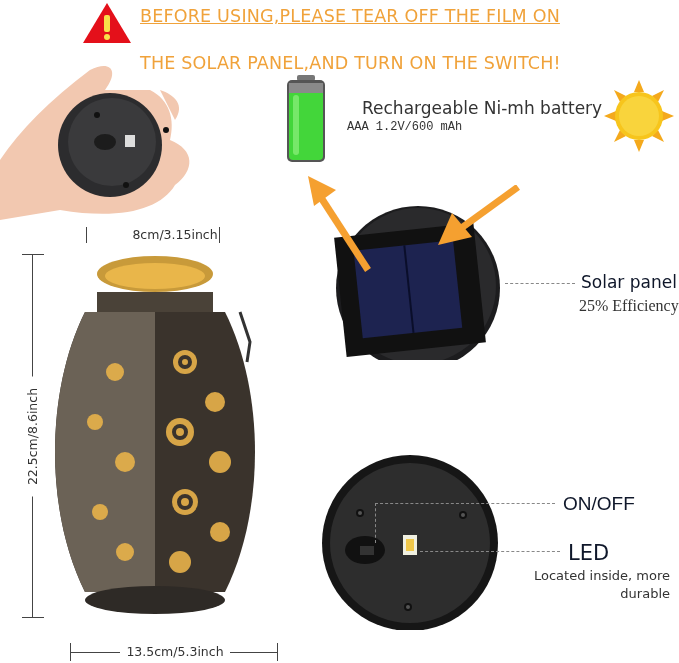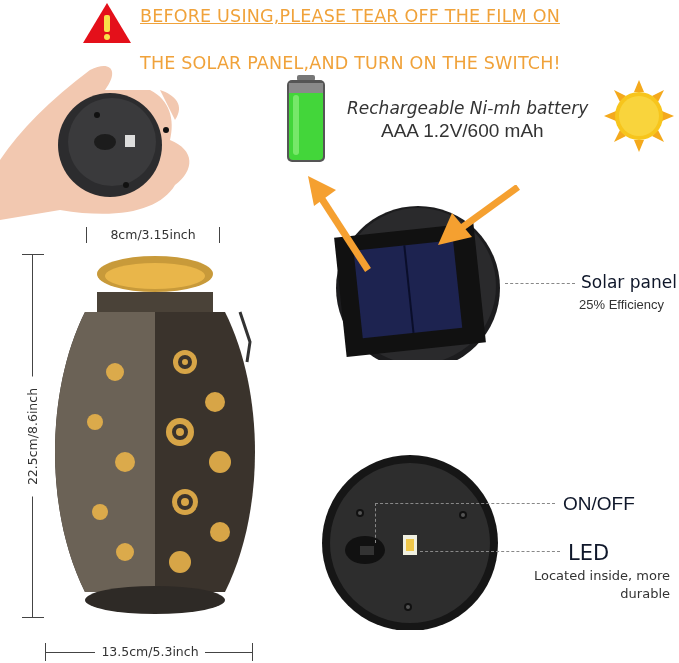--- a/index.html
+++ b/index.html
@@ -47,7 +47,7 @@
     <rect x="8" y="20" width="6" height="60" rx="3" fill="#8df07e" opacity="0.7"></rect>
   </svg>
 </div>
-<div class="abs dark-text" style="left:347px;top:98px;font-size:17px;white-space:nowrap;font-family:'DejaVu Sans',sans-serif;font-style:italic;">Rechargeable Ni-mh battery</div>
+<div class="abs dark-text" style="left:362px;top:98px;font-size:17px;white-space:nowrap;font-family:'DejaVu Sans',sans-serif;">Rechargeable Ni-mh battery</div>
 <div class="abs dark-text" style="left:347px;top:120px;font-size:19px;white-space:nowrap;font-family:Liberation Sans, sans-serif;margin-left:34px;">AAA 1.2V/600 mAh</div>
 
 <div class="abs" style="left:604px;top:80px;width:70px;height:72px;">

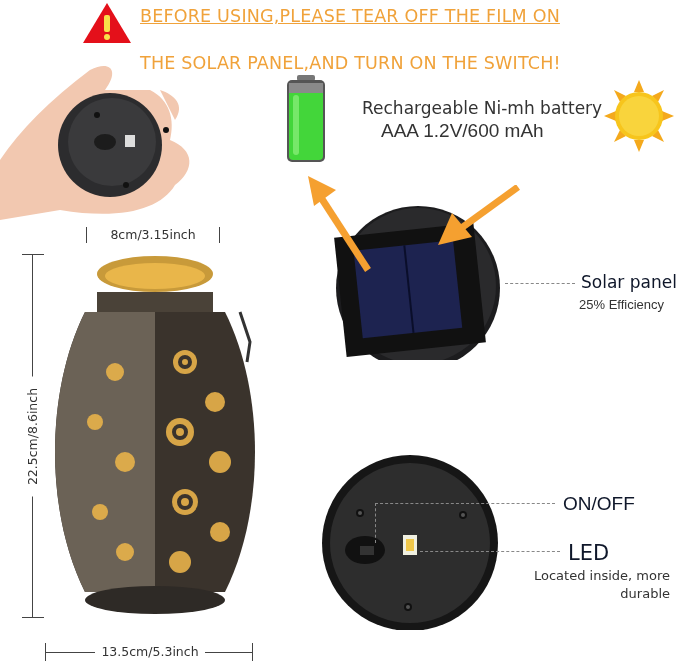--- a/index.html
+++ b/index.html
@@ -48,7 +48,7 @@
   </svg>
 </div>
 <div class="abs dark-text" style="left:362px;top:98px;font-size:17px;white-space:nowrap;font-family:'DejaVu Sans',sans-serif;">Rechargeable Ni-mh battery</div>
-<div class="abs dark-text" style="left:347px;top:120px;font-size:19px;white-space:nowrap;font-family:Liberation Sans, sans-serif;margin-left:34px;">AAA 1.2V/600 mAh</div>
+<div class="abs dark-text" style="left:347px;top:120px;font-size:12px;white-space:nowrap;font-family:Liberation Mono, monospace;">AAA 1.2V/600 mAh</div>
 
 <div class="abs" style="left:604px;top:80px;width:70px;height:72px;">
   <svg width="70" height="72" viewBox="0 0 70 72">

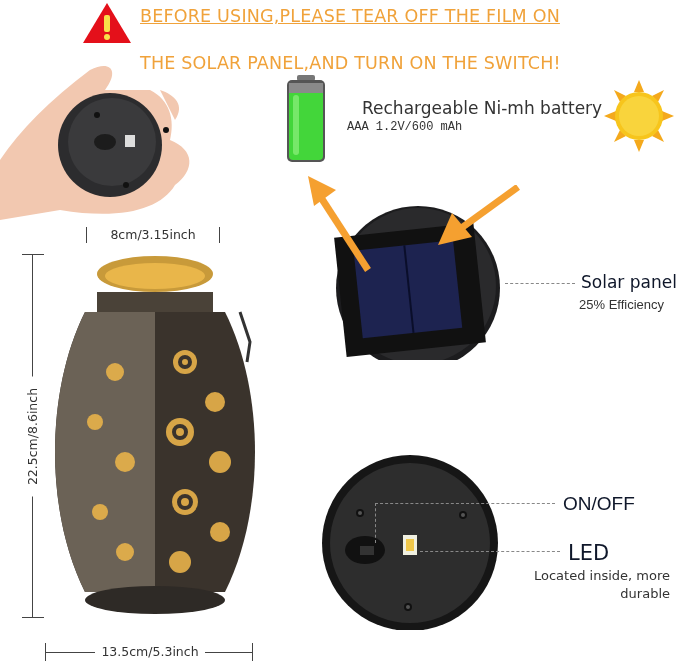--- a/index.html
+++ b/index.html
@@ -70,7 +70,7 @@
 <div class="abs" style="left:86px;top:227px;width:134px;height:16px;">
   <div class="abs" style="left:0;top:0;width:1px;height:16px;background:#444;"></div>
   <div class="abs" style="right:0;top:0;width:1px;height:16px;background:#444;"></div>
-  <div class="abs dim-text" style="left:0;width:134px;top:0;text-align:center;">8cm/3.15inch</div>
+  <div class="abs dim-text" style="left:0;width:134px;top:0;text-align:center;padding-left:22px;">8cm/3.15inch</div>
 </div>
 
 <div class="abs" style="left:22px;top:254px;width:22px;height:364px;">

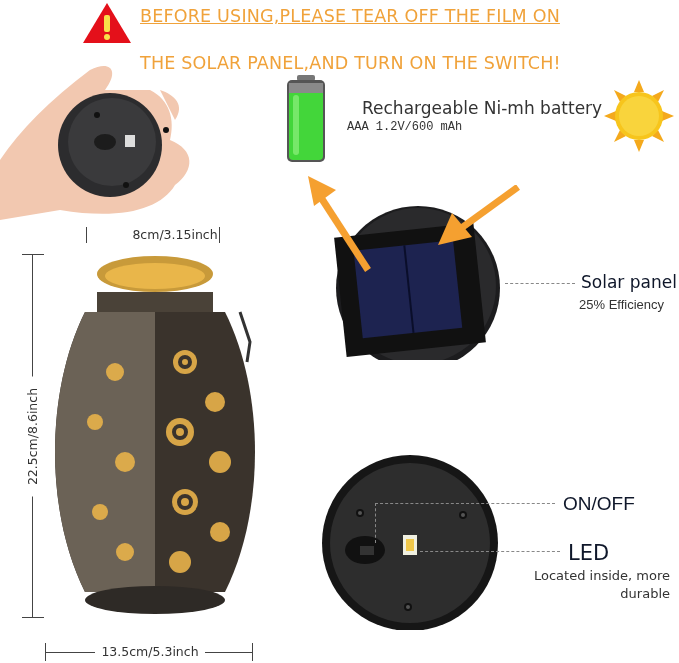--- a/index.html
+++ b/index.html
@@ -143,7 +143,7 @@
 
 <div class="abs dash" style="left:505px;top:283px;width:70px;"></div>
 <div class="abs orange" style="left:581px;top:272px;font-size:17px;font-family:'DejaVu Sans',sans-serif;white-space:nowrap;">Solar panel</div>
-<div class="abs dark-text" style="left:579px;top:297px;font-size:13px;font-family:Liberation Sans, sans-serif;white-space:nowrap;">25% Efficiency</div>
+<div class="abs dark-text" style="left:579px;top:297px;font-size:16px;font-family:Liberation Serif, serif;white-space:nowrap;">25% Efficiency</div>
 
 <div class="abs" style="left:320px;top:455px;width:180px;height:175px;">
   <svg width="180" height="175" viewBox="0 0 180 175">

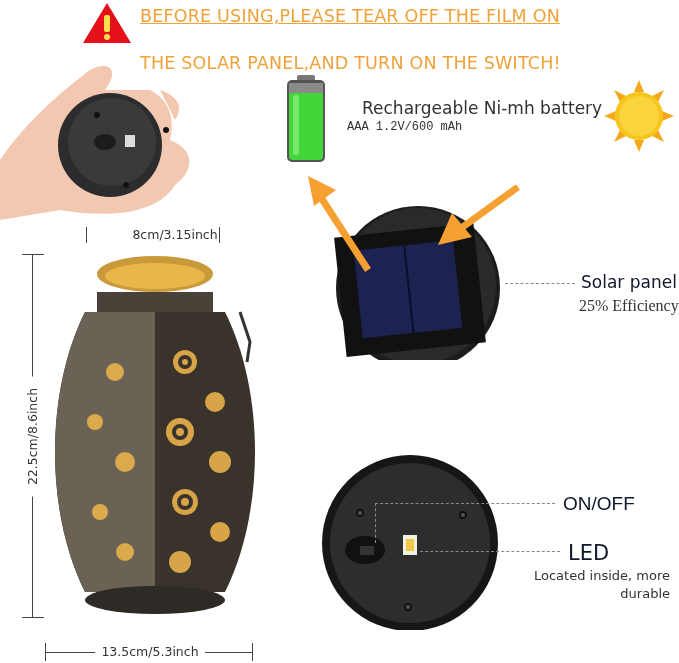--- a/index.html
+++ b/index.html
@@ -111,7 +111,7 @@
   </svg>
 </div>
 
-<div class="abs" style="left:45px;top:643px;width:208px;height:18px;">
+<div class="abs" style="left:70px;top:643px;width:208px;height:18px;">
   <div class="abs" style="left:0;top:0;width:1px;height:18px;background:#444;"></div>
   <div class="abs" style="right:0;top:0;width:1px;height:18px;background:#444;"></div>
   <div class="abs" style="left:1px;top:9px;width:206px;height:1px;background:#444;"></div>

